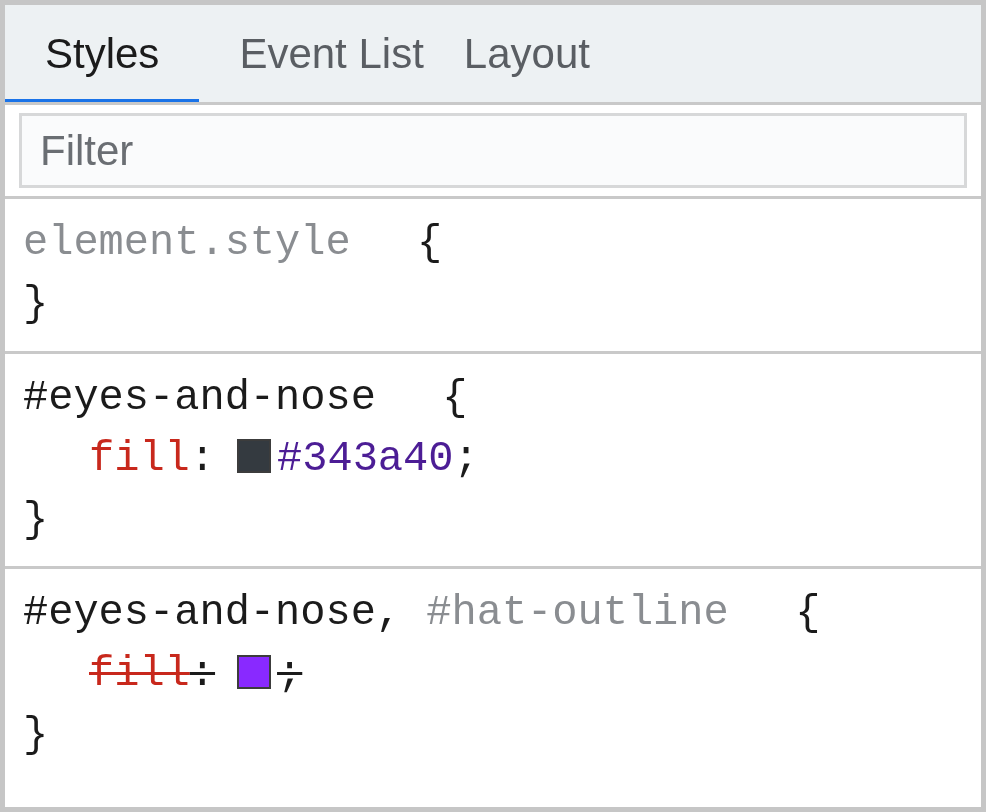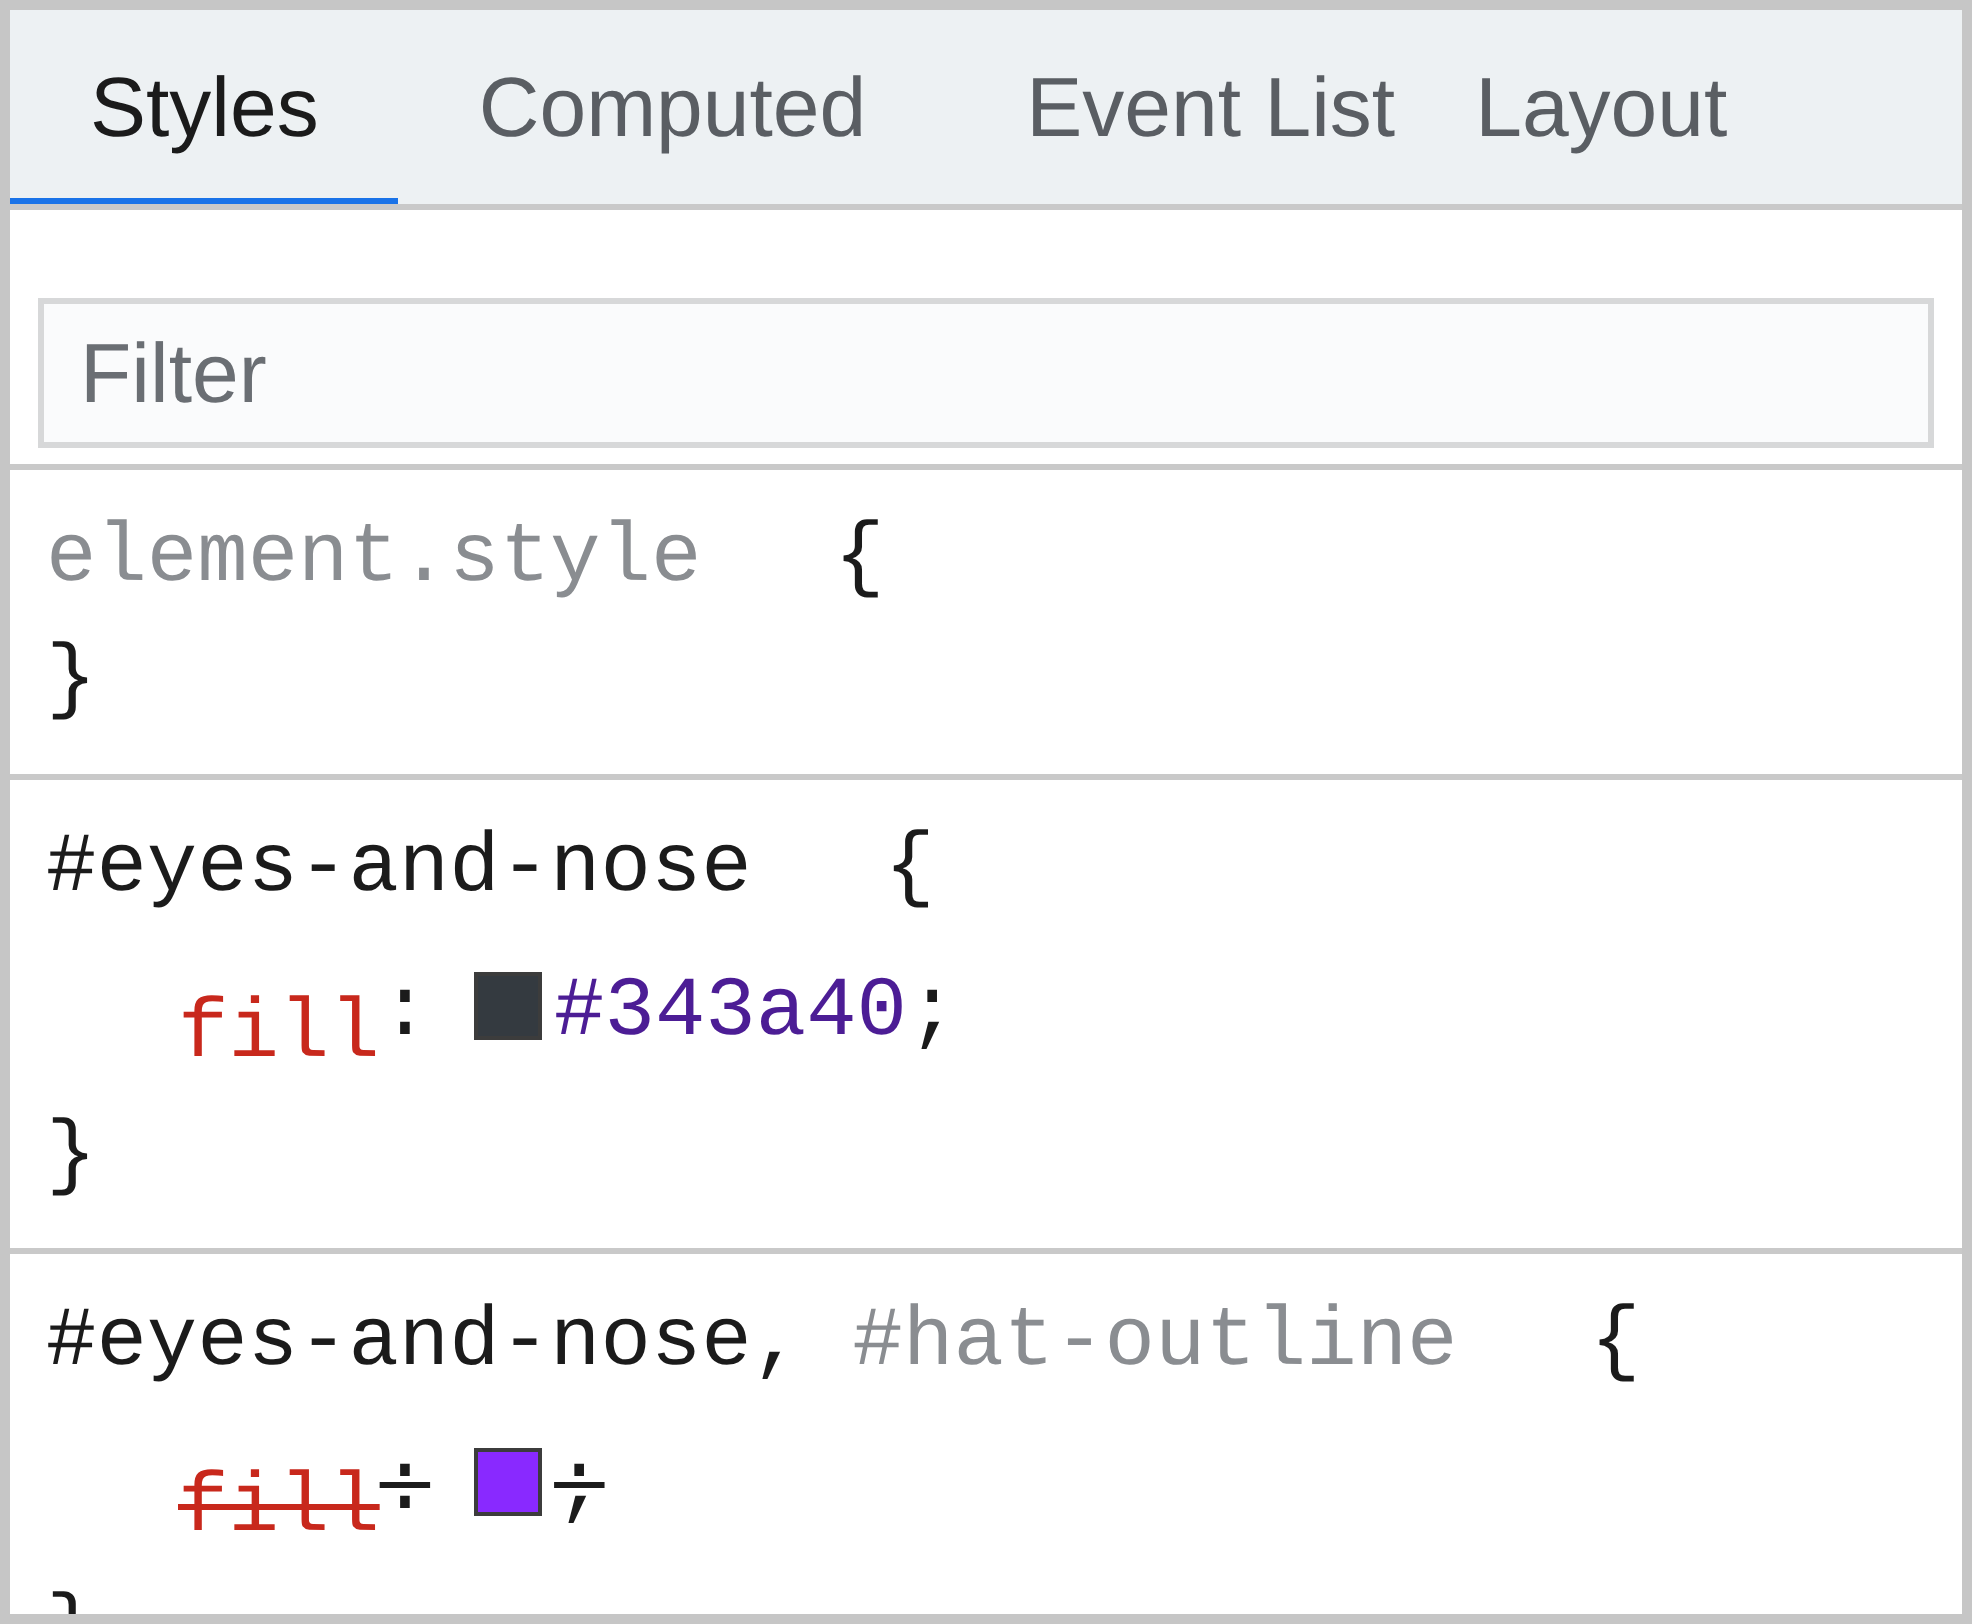--- a/index.html
+++ b/index.html
@@ -122,7 +122,6 @@
 
   <div class="tabs">
     <div class="tab active">Styles</div>
-    <div class="tab">Computed</div>
     <div class="tab last">Event List</div>
     <div class="tab">Layout</div>
   </div>

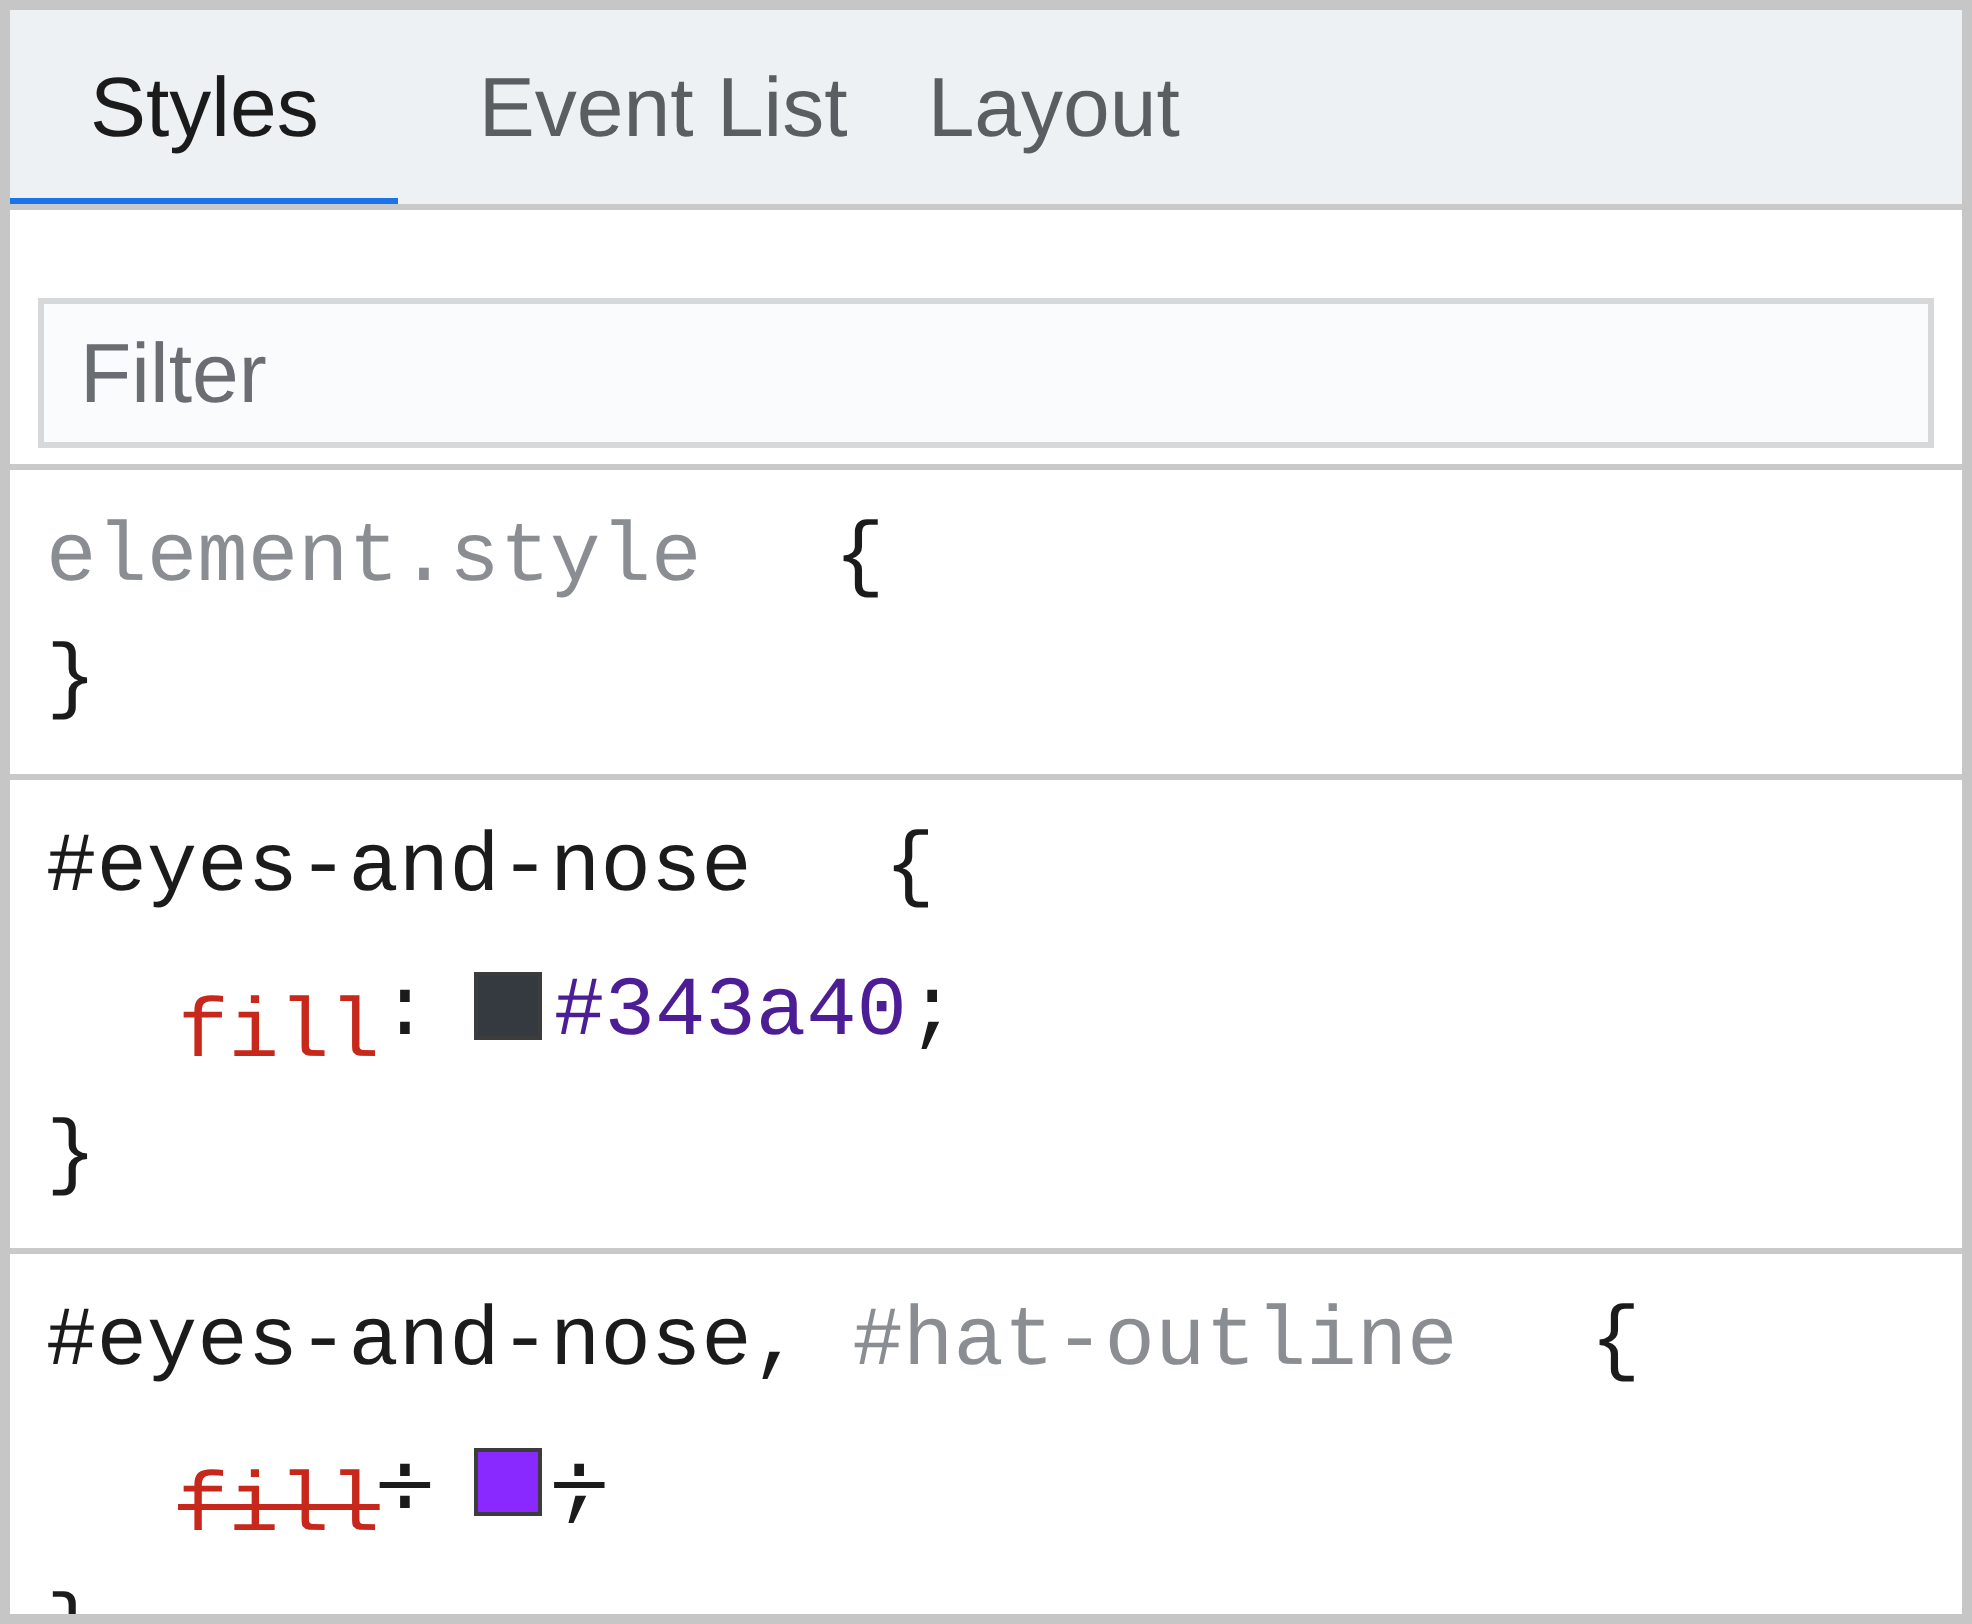--- a/index.html
+++ b/index.html
@@ -55,7 +55,6 @@
     height: 94px;
     border-bottom: 3px solid #c9c9c9;
     padding: 8px 14px;
-    margin-top: 36px;
   }
   .filter-input {
     flex: 1;

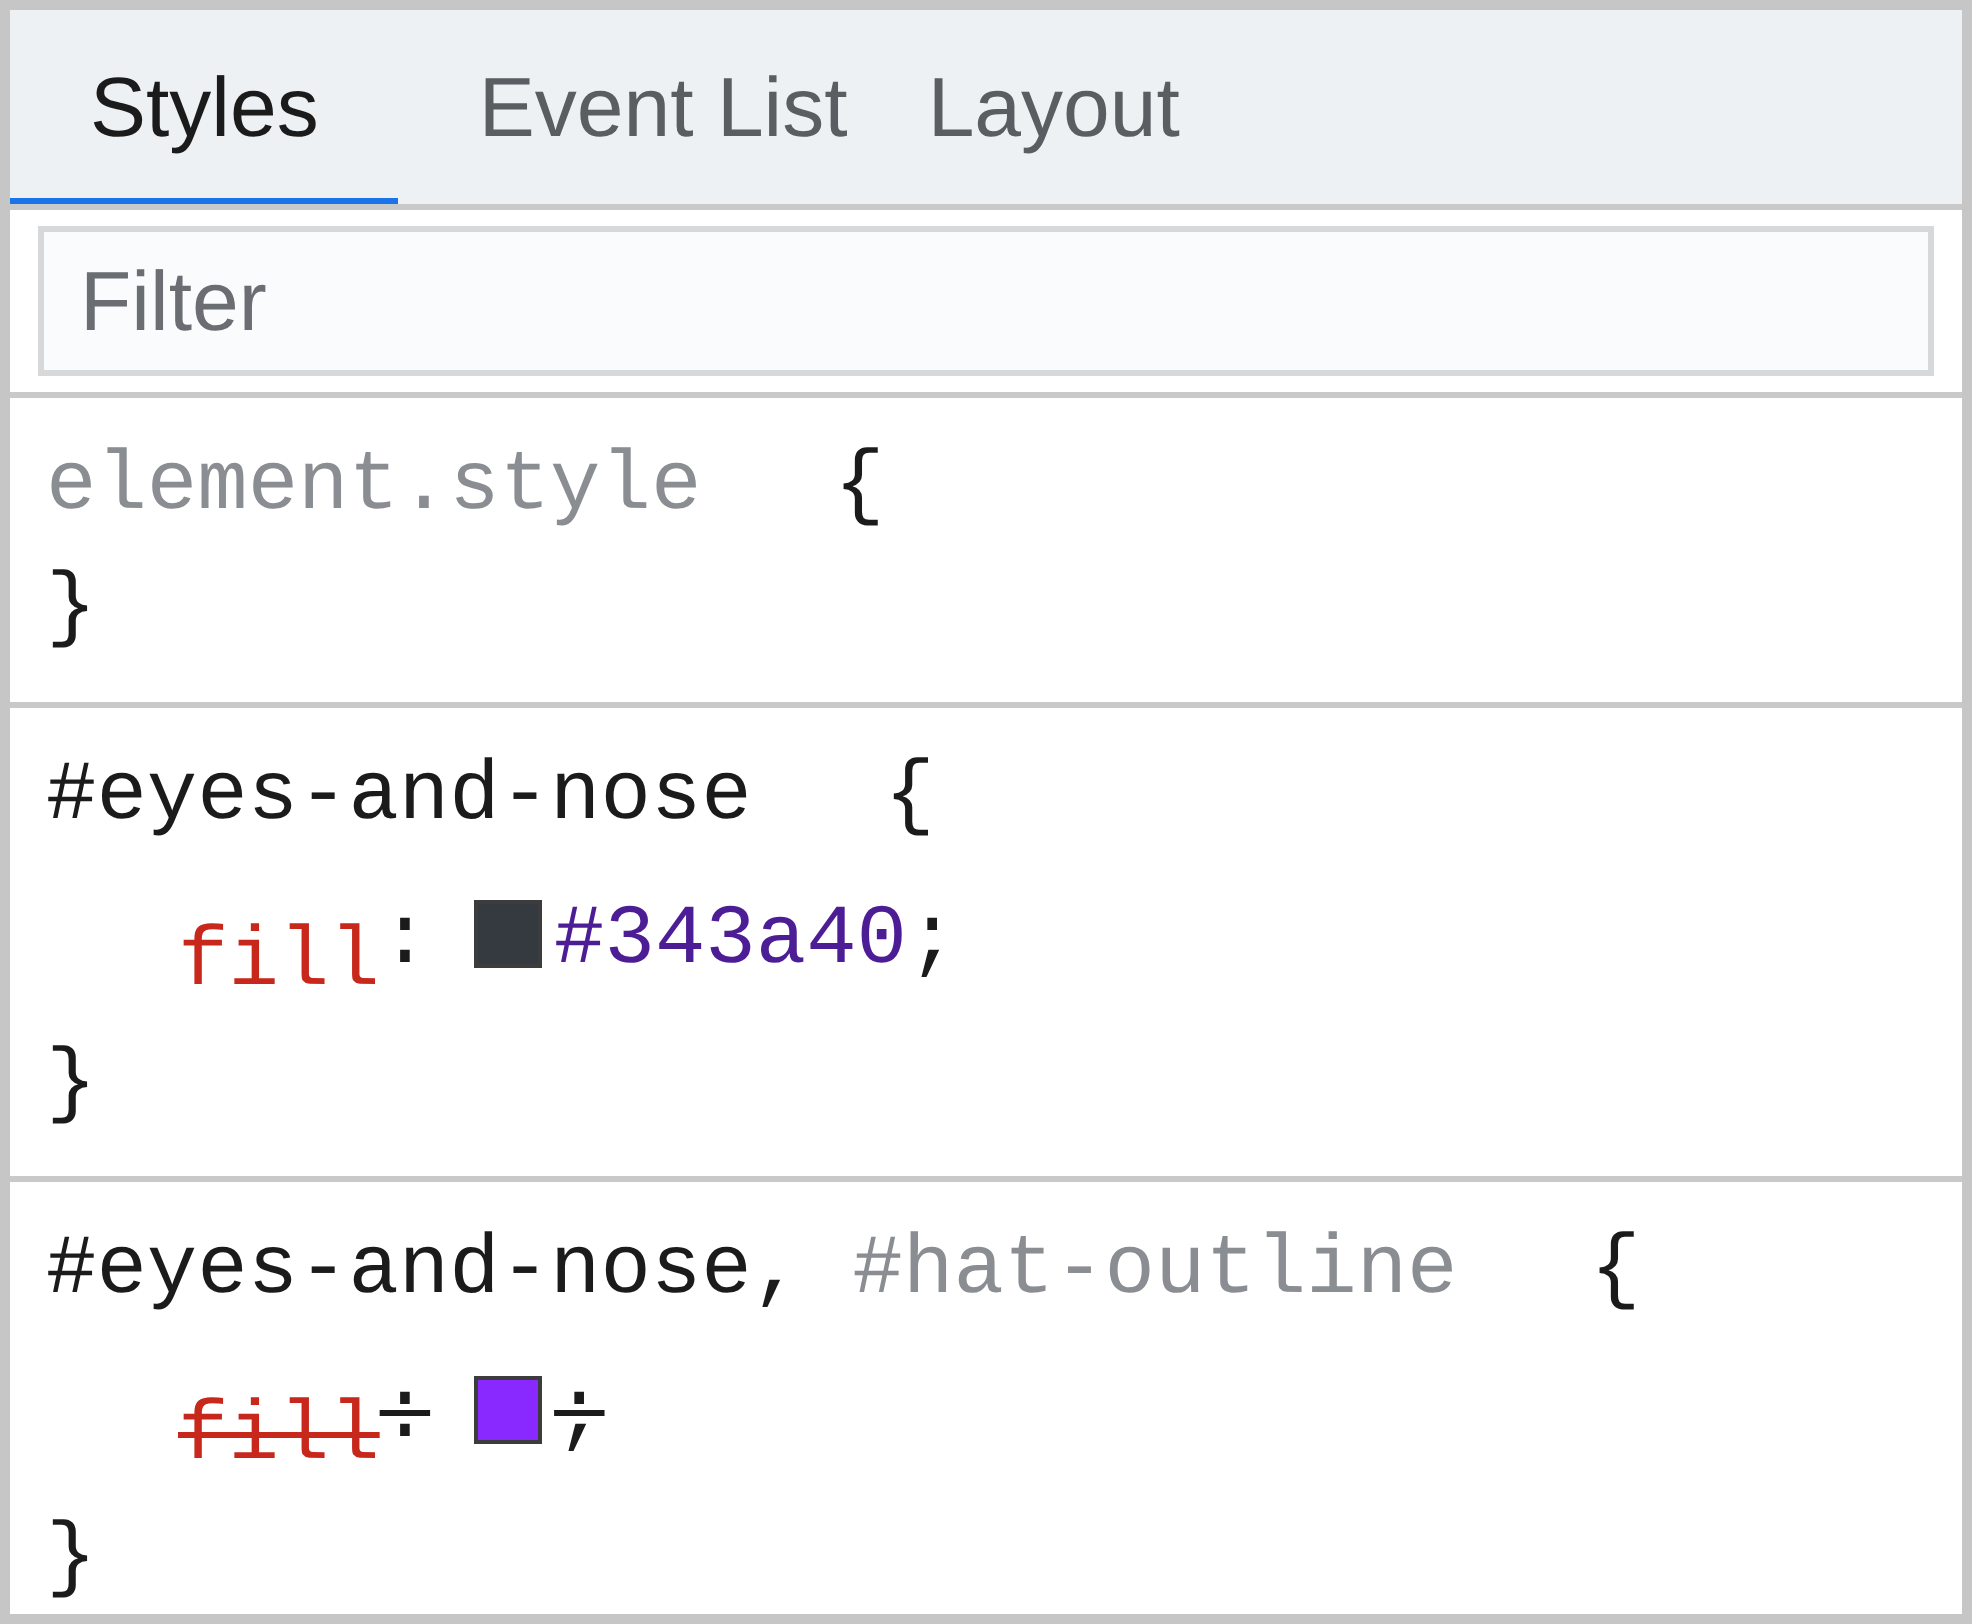--- a/index.html
+++ b/index.html
@@ -93,7 +93,7 @@
     align-items: center;
     flex-wrap: wrap;
   }
-  .decl .prop { color: #c8281c; margin-top: 22px; }
+  .decl .prop { color: #c8281c; }
   .decl .colon { color: #1b1b1b; }
   .decl .value { color: #4c1d95; }
   .decl .semi { color: #1b1b1b; }

